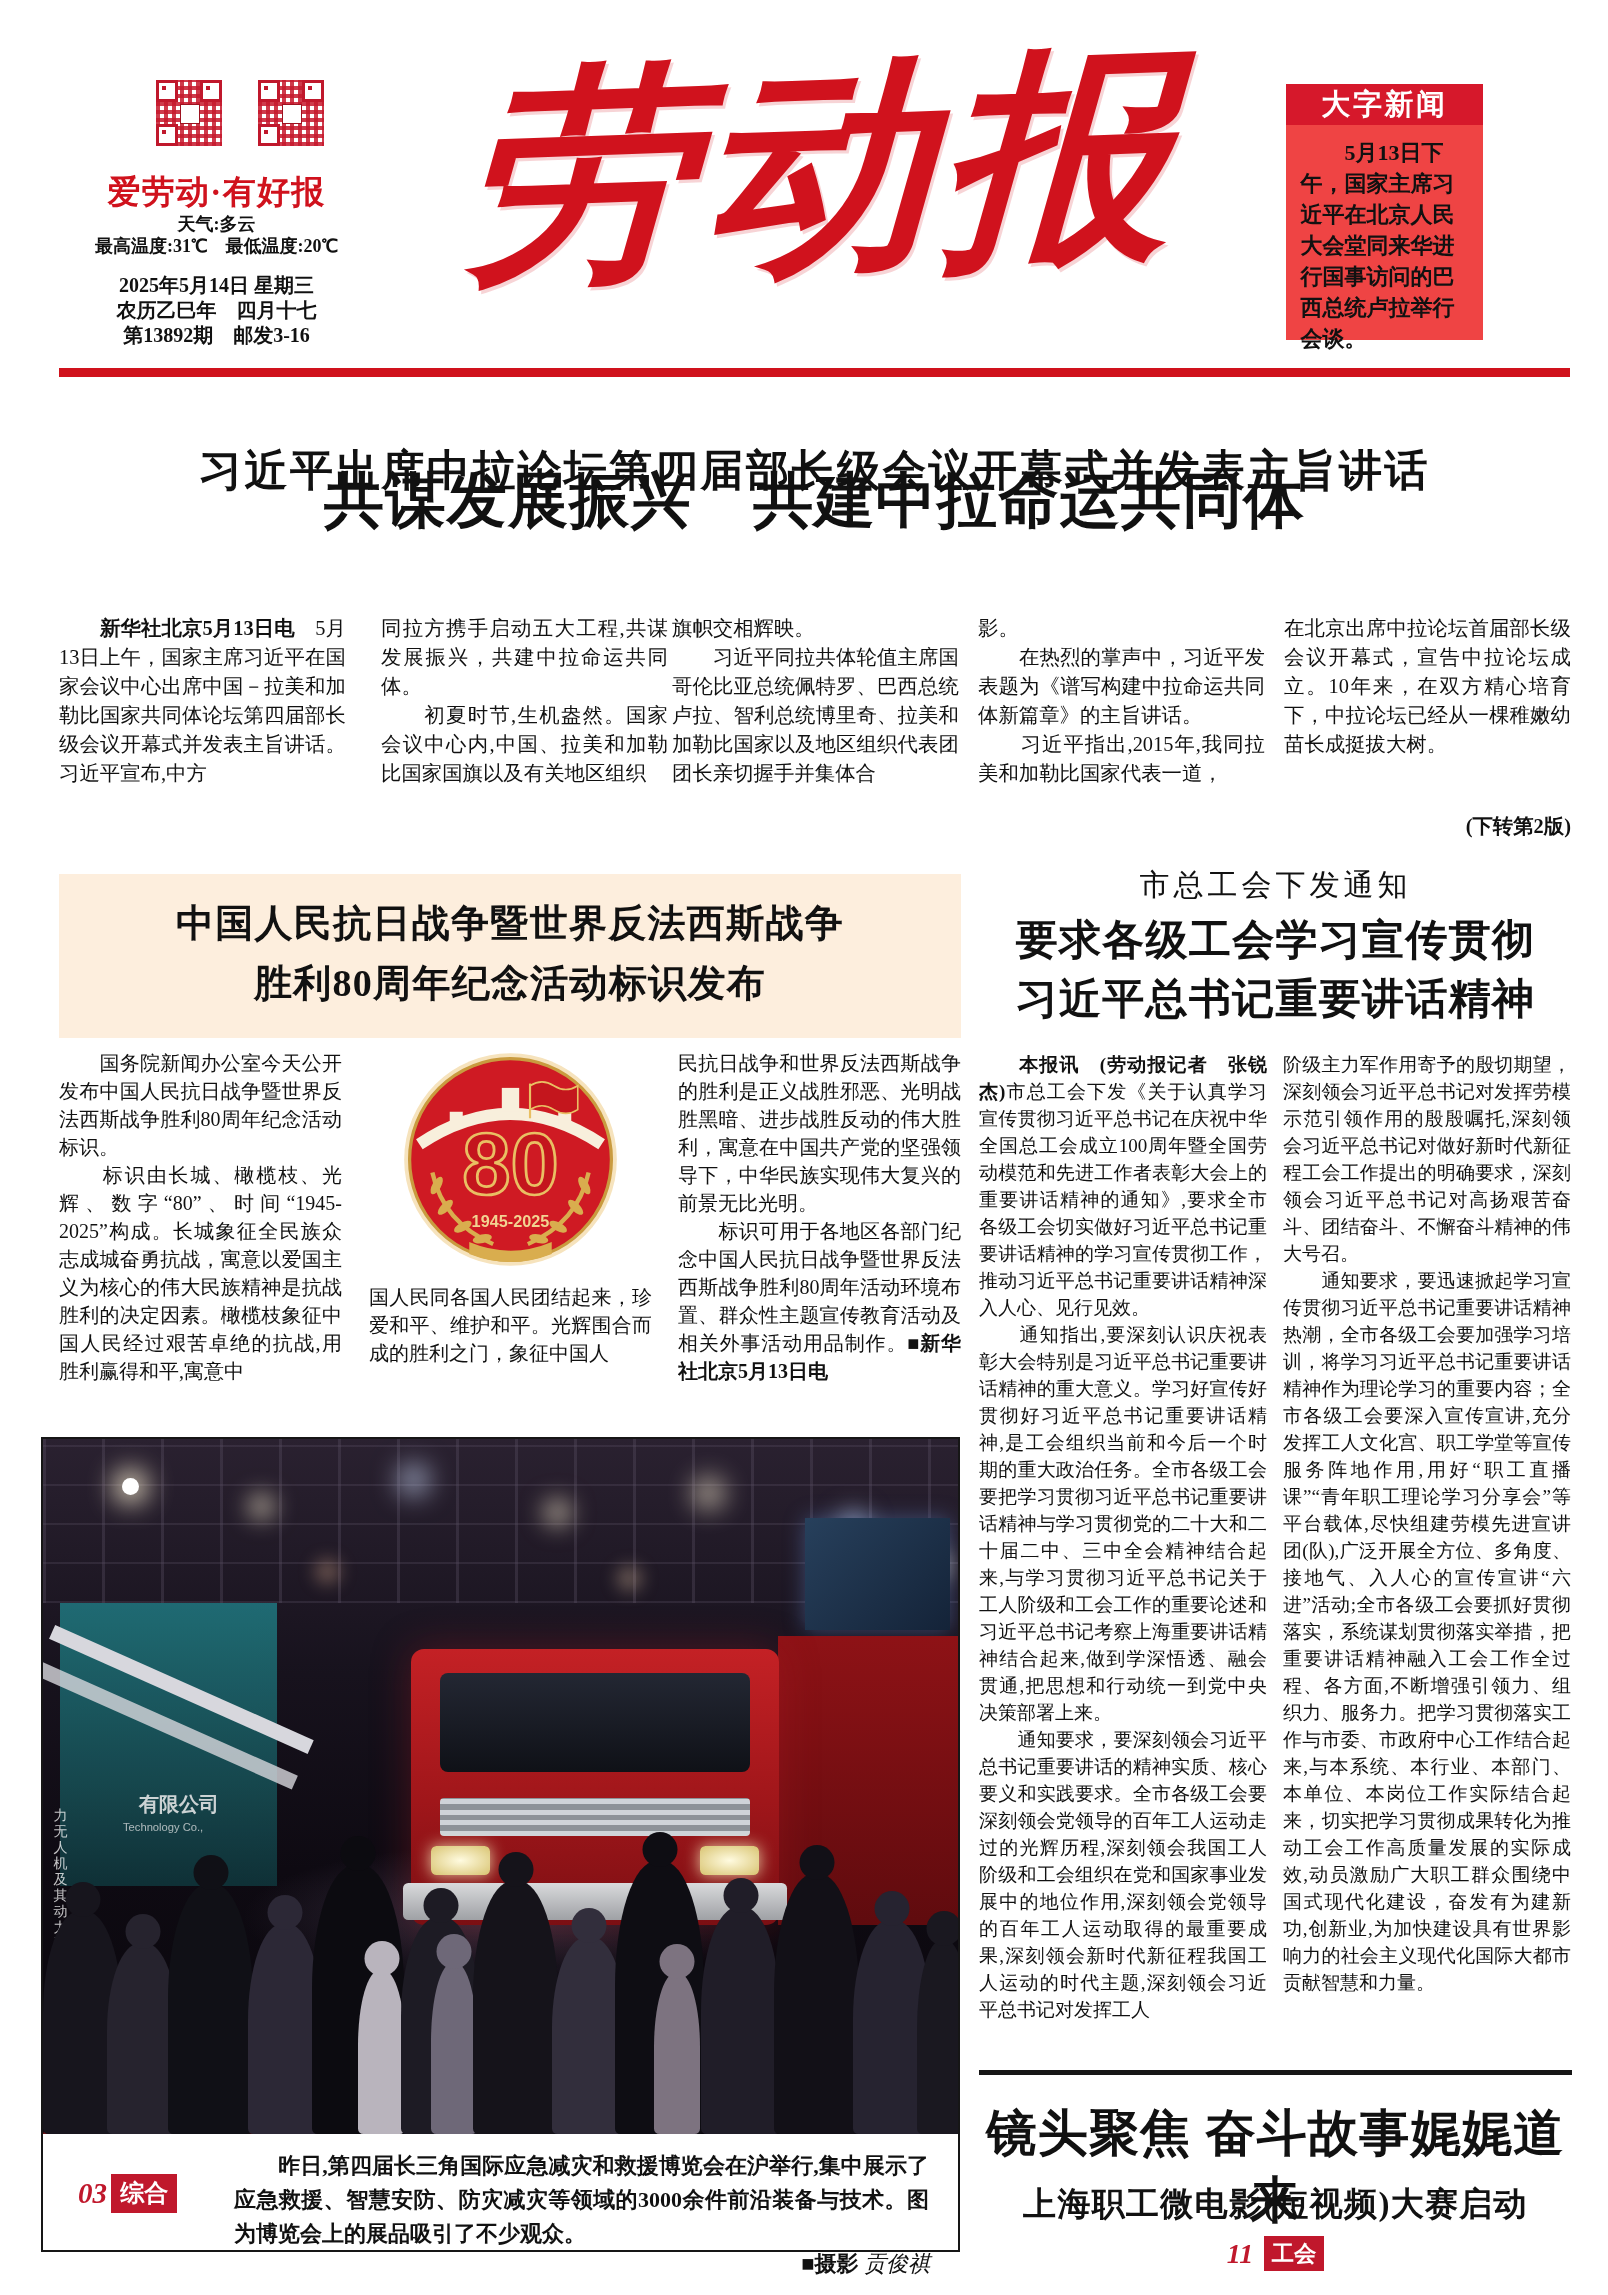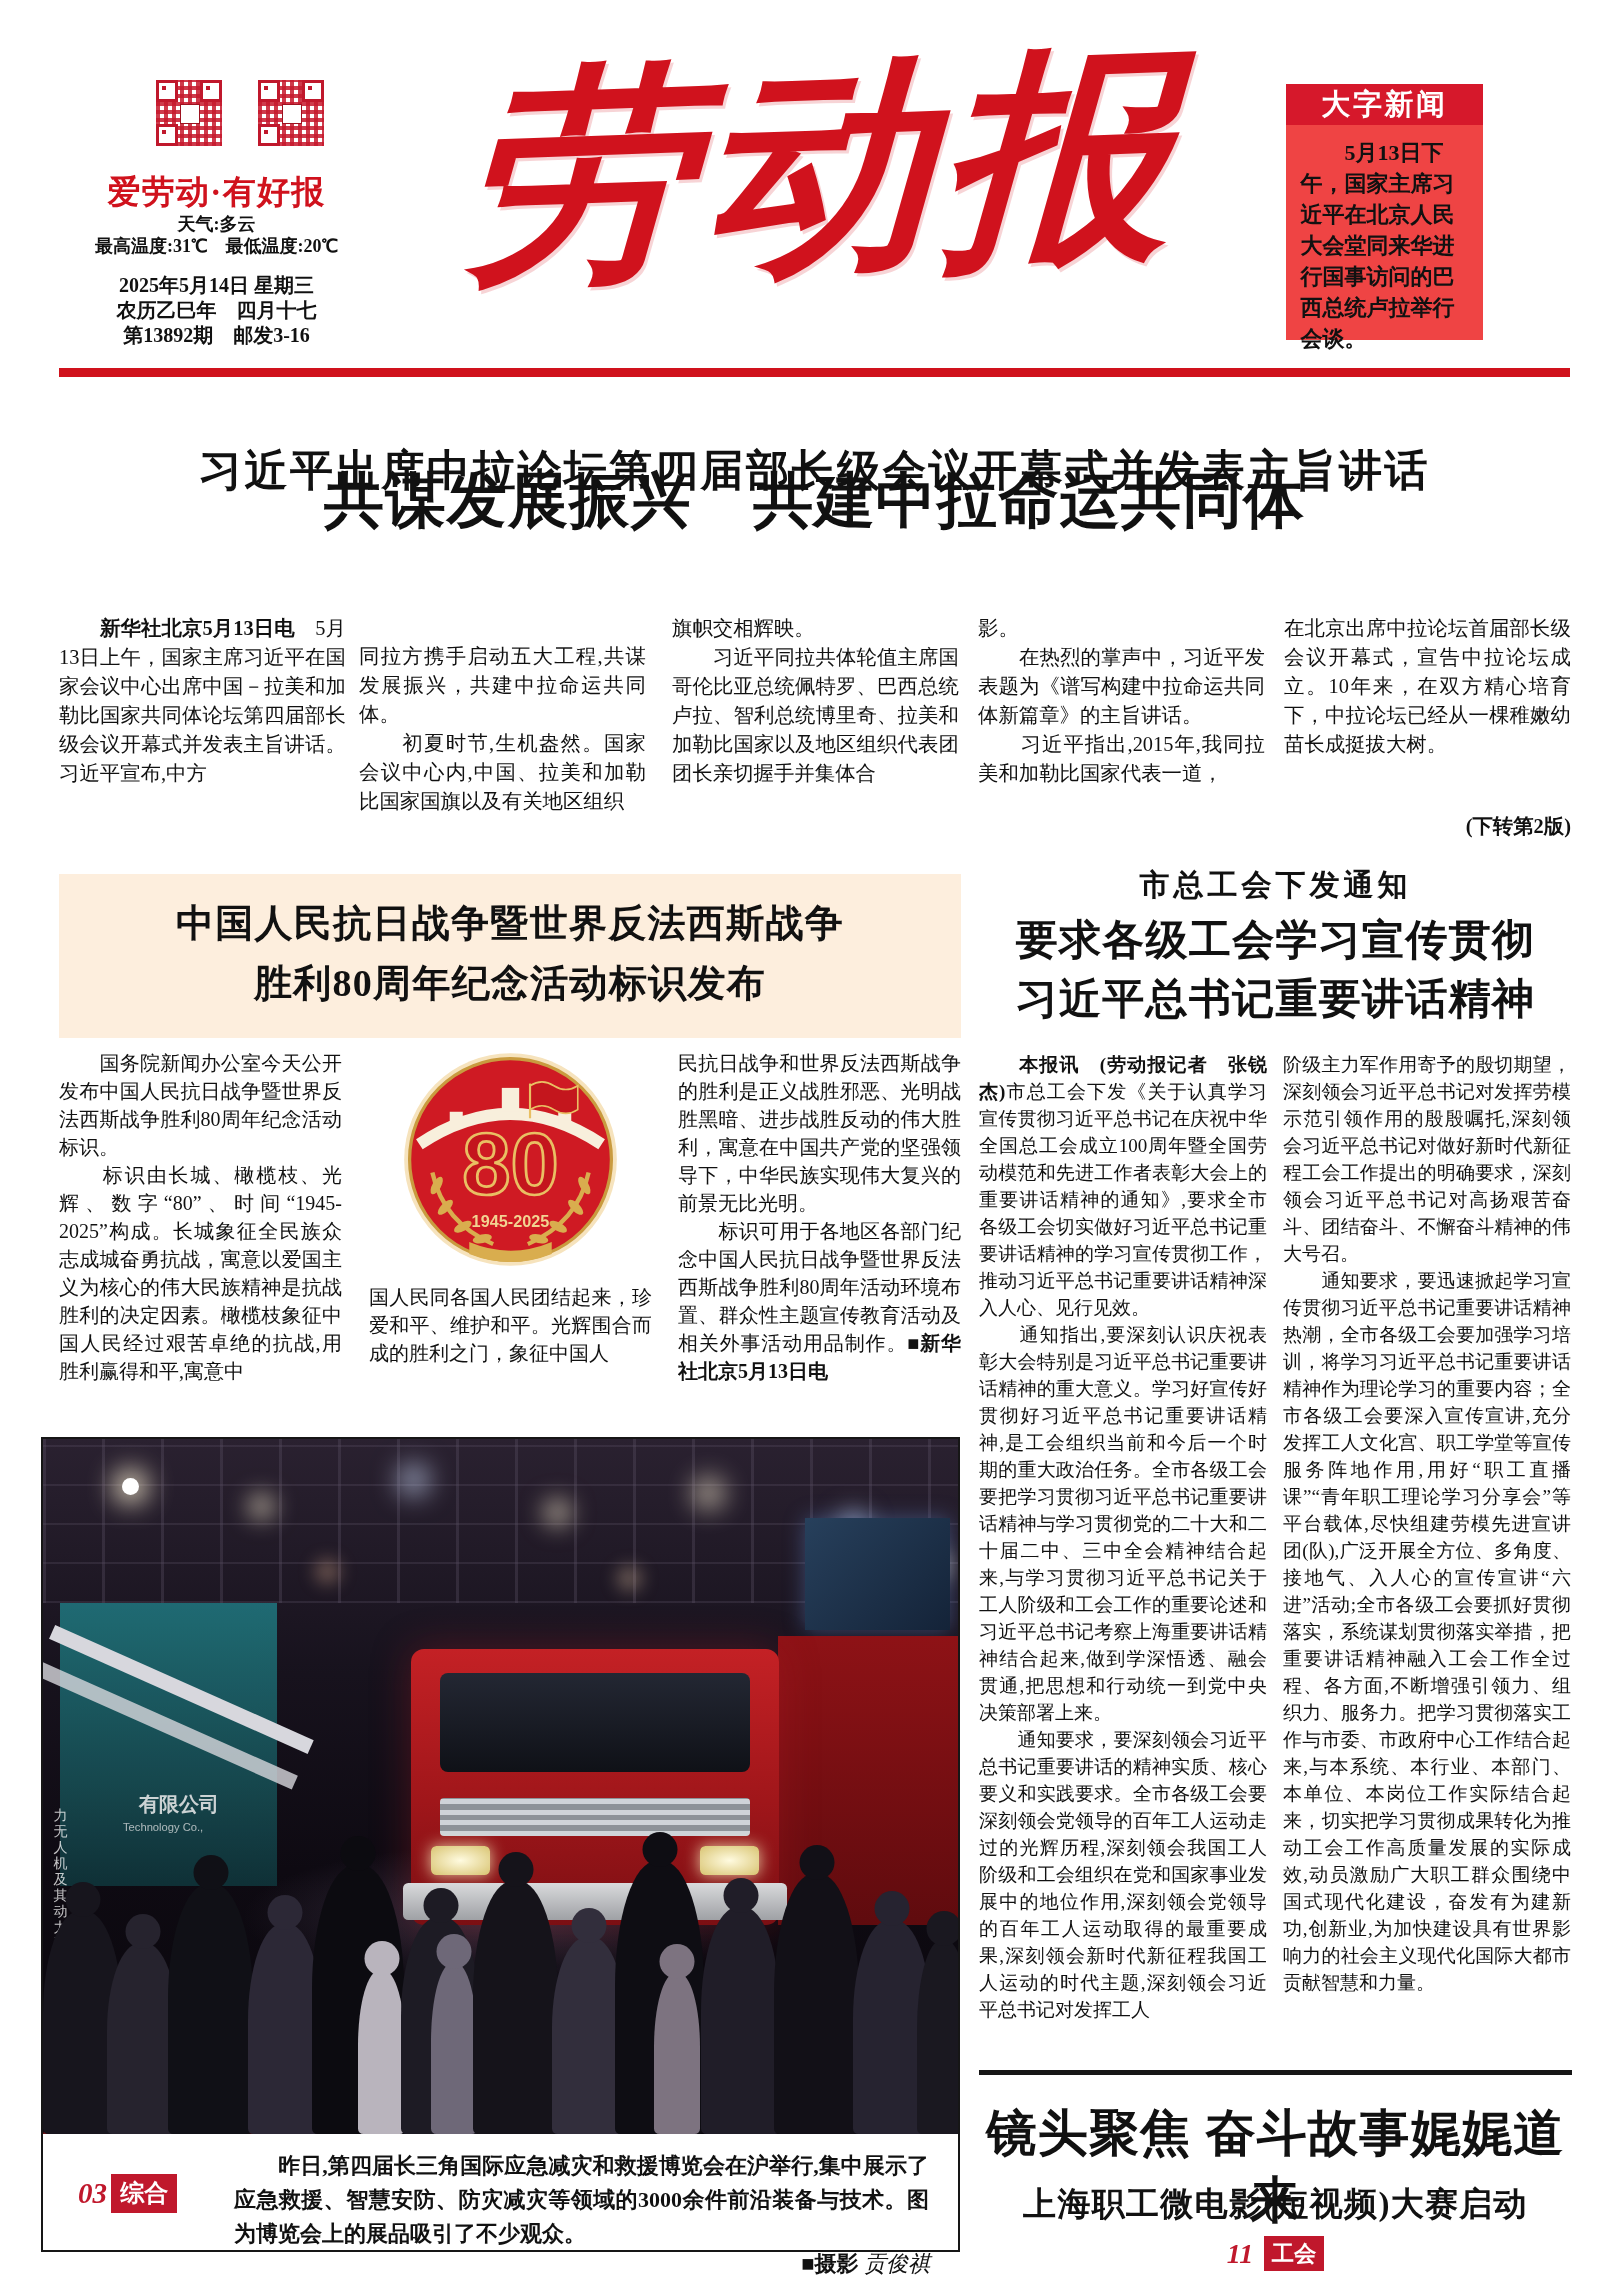--- a/index.html
+++ b/index.html
@@ -159,7 +159,7 @@
   <div class="abs mainhead">共谋发展振兴　共建中拉命运共同体</div>
 
   <div class="abs lead-col pre" style="left:59px;"><span class="bold">　　新华社北京5月13日电</span><span>　5月13日上午，国家主席习近平在国家会议中心出席中国－拉美和加勒比国家共同体论坛第四届部长级会议开幕式并发表主旨讲话。习近平宣布,中方</span></div>
-  <div class="abs lead-col pre" style="left:359px;margin-top:28px;">同拉方携手启动五大工程,共谋发展振兴，共建中拉命运共同体。
+  <div class="abs lead-col pre" style="left:381px;">同拉方携手启动五大工程,共谋发展振兴，共建中拉命运共同体。
 　　初夏时节,生机盎然。国家会议中心内,中国、拉美和加勒比国家国旗以及有关地区组织</div>
   <div class="abs lead-col pre" style="left:672px;">旗帜交相辉映。
 　　习近平同拉共体轮值主席国哥伦比亚总统佩特罗、巴西总统卢拉、智利总统博里奇、拉美和加勒比国家以及地区组织代表团团长亲切握手并集体合</div>

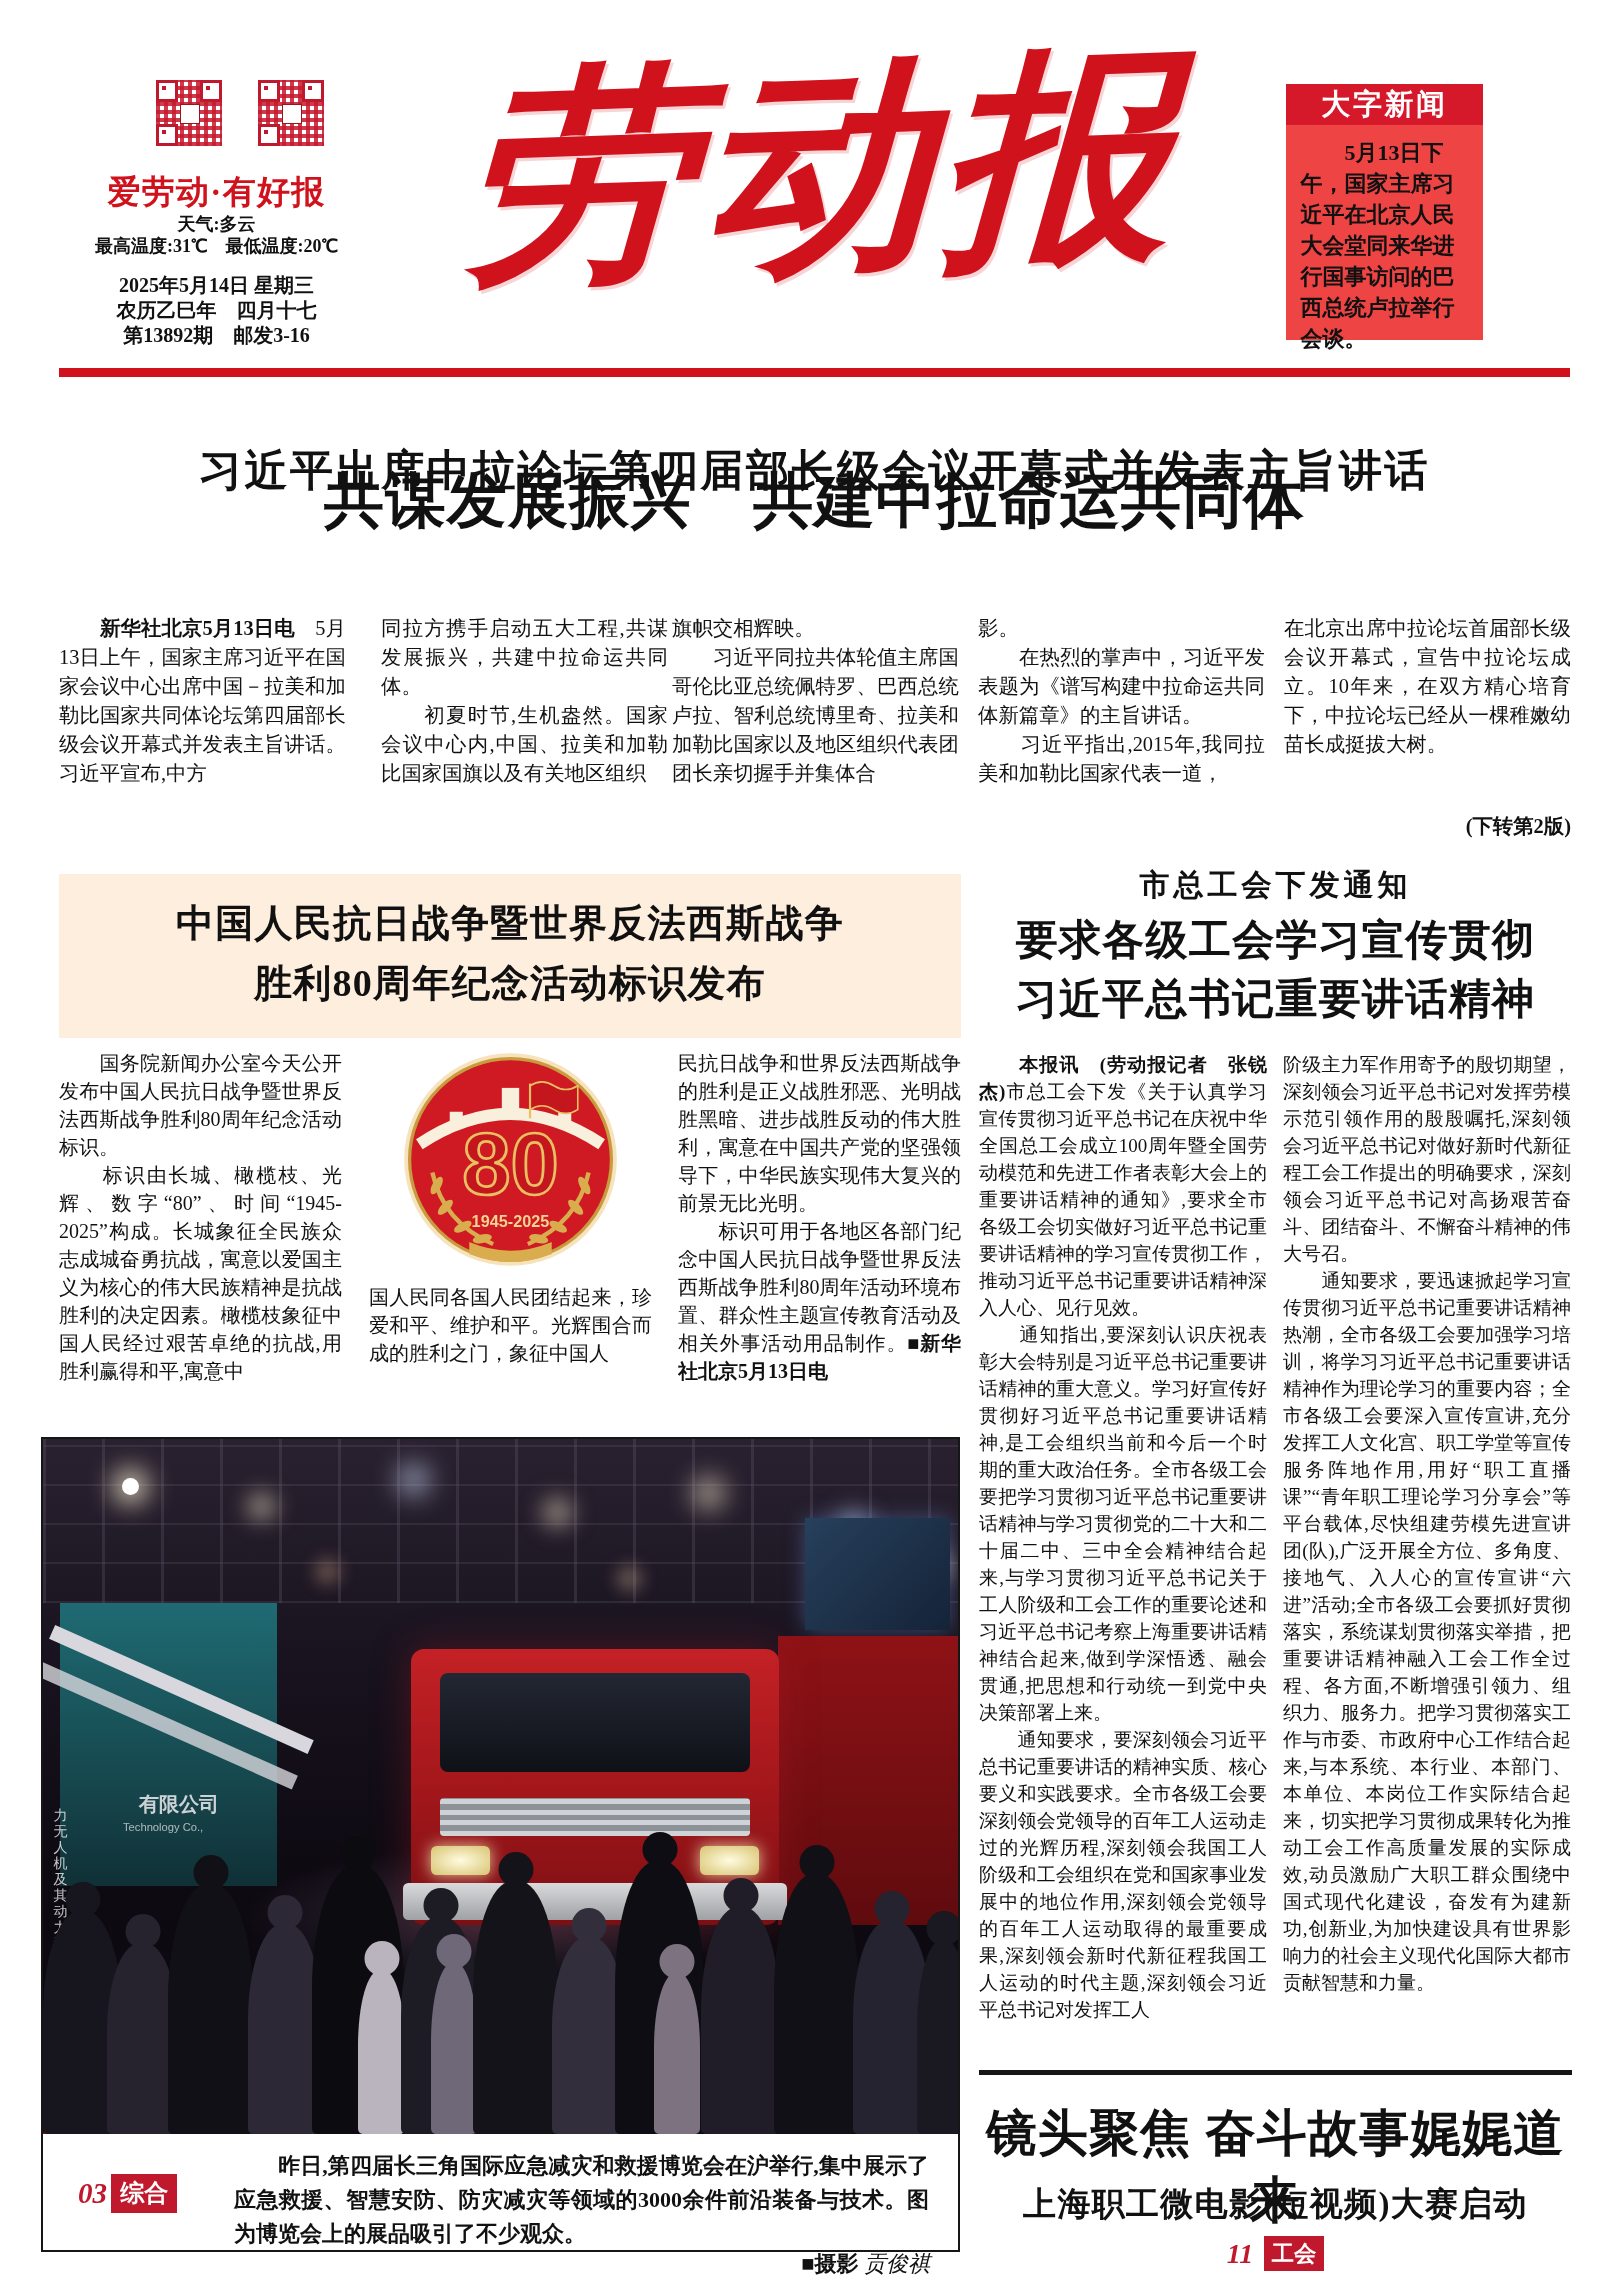--- a/index.html
+++ b/index.html
@@ -44,7 +44,7 @@
   .ann-col2-text{left:369px;top:1283px;width:283px;font-size:20px;line-height:28px;text-align:justify;}
 
   
-  .u-kicker{left:979px;top:865px;width:593px;text-align:center;font-size:30px;font-weight:700;letter-spacing:4px;}
+  .u-kicker{left:979px;top:865px;width:593px;text-align:center;font-size:30px;font-weight:400;letter-spacing:4px;}
   .u-h{left:979px;width:593px;text-align:center;font-size:42px;font-weight:900;letter-spacing:1.3px;}
   .u-col{top:1051px;width:288px;height:979px;font-size:19px;line-height:27px;overflow:hidden;text-align:justify;}
 

